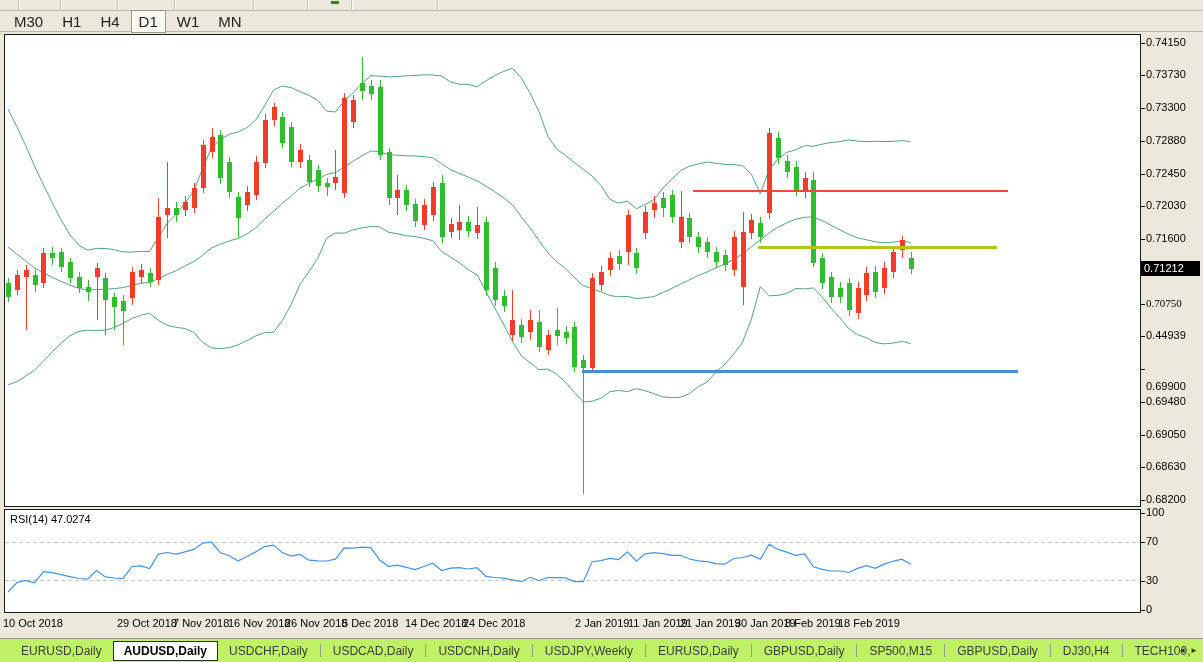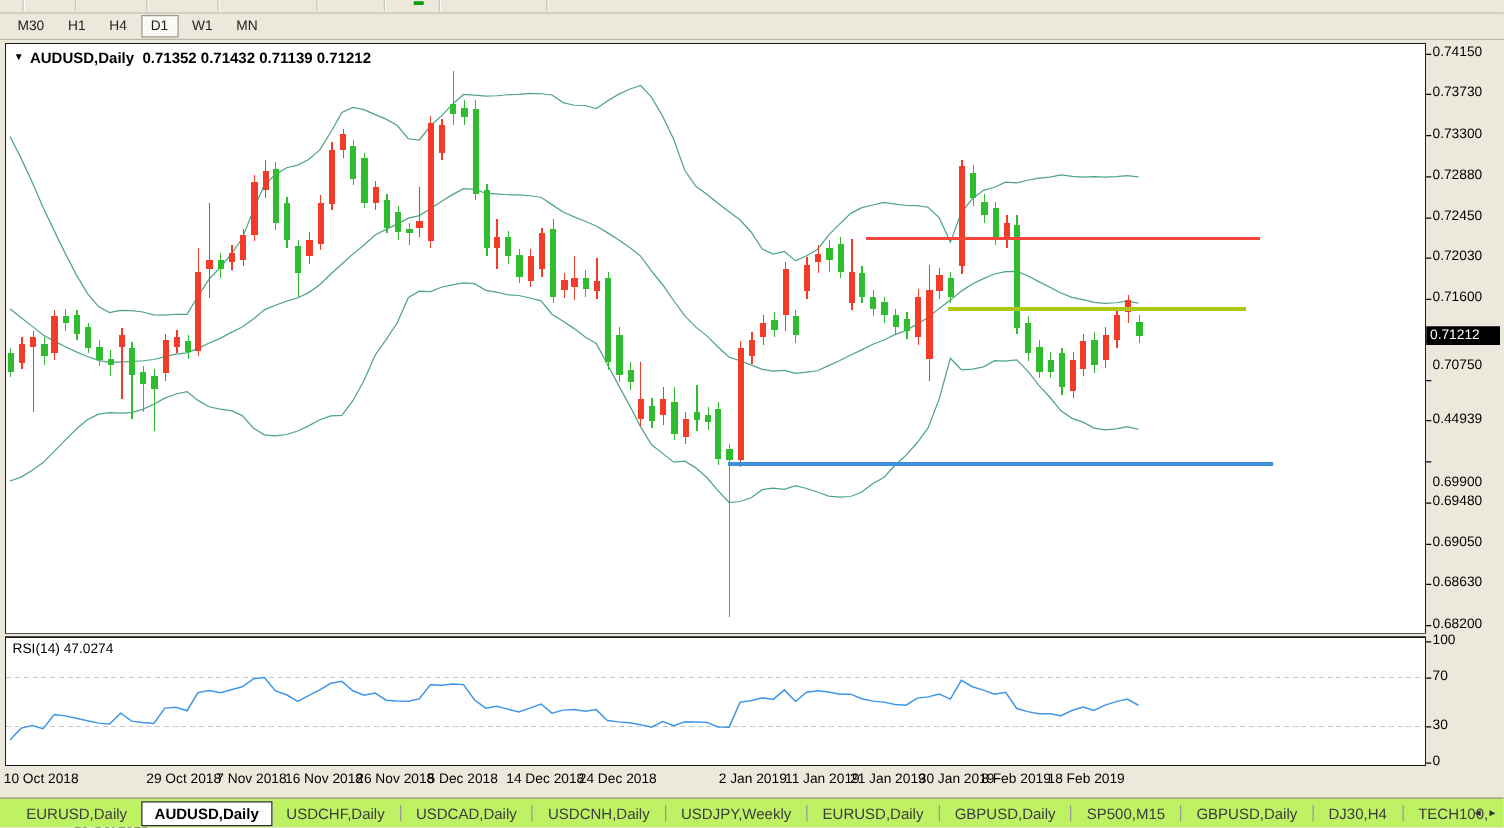--- a/index.html
+++ b/index.html
@@ -10,7 +10,7 @@
   .gind{position:absolute;top:1px;height:3px;width:8px}
   .tfbar{position:absolute;left:0;top:11px;width:1203px;height:20px;background:#ECE9DC;border-bottom:1px solid #BBB8AA;
     display:flex;align-items:center;padding-left:6px;gap:3px}
-  .tfbtn{font-size:11px;color:#222;padding:2px 7px;border:1px solid transparent;cursor:default}
+  .tfbtn{font-size:15px;color:#222;padding:2px 7px;border:1px solid transparent;cursor:default}
   .tfbtn.active{border:1px solid #989890;background:#FAF9F4;box-shadow:inset 1px 1px 0 #ffffff}
   .plotbox{position:absolute}
   .title-ov{position:absolute;left:11px;top:39px;font-size:12px;font-weight:bold;color:#000;white-space:nowrap}

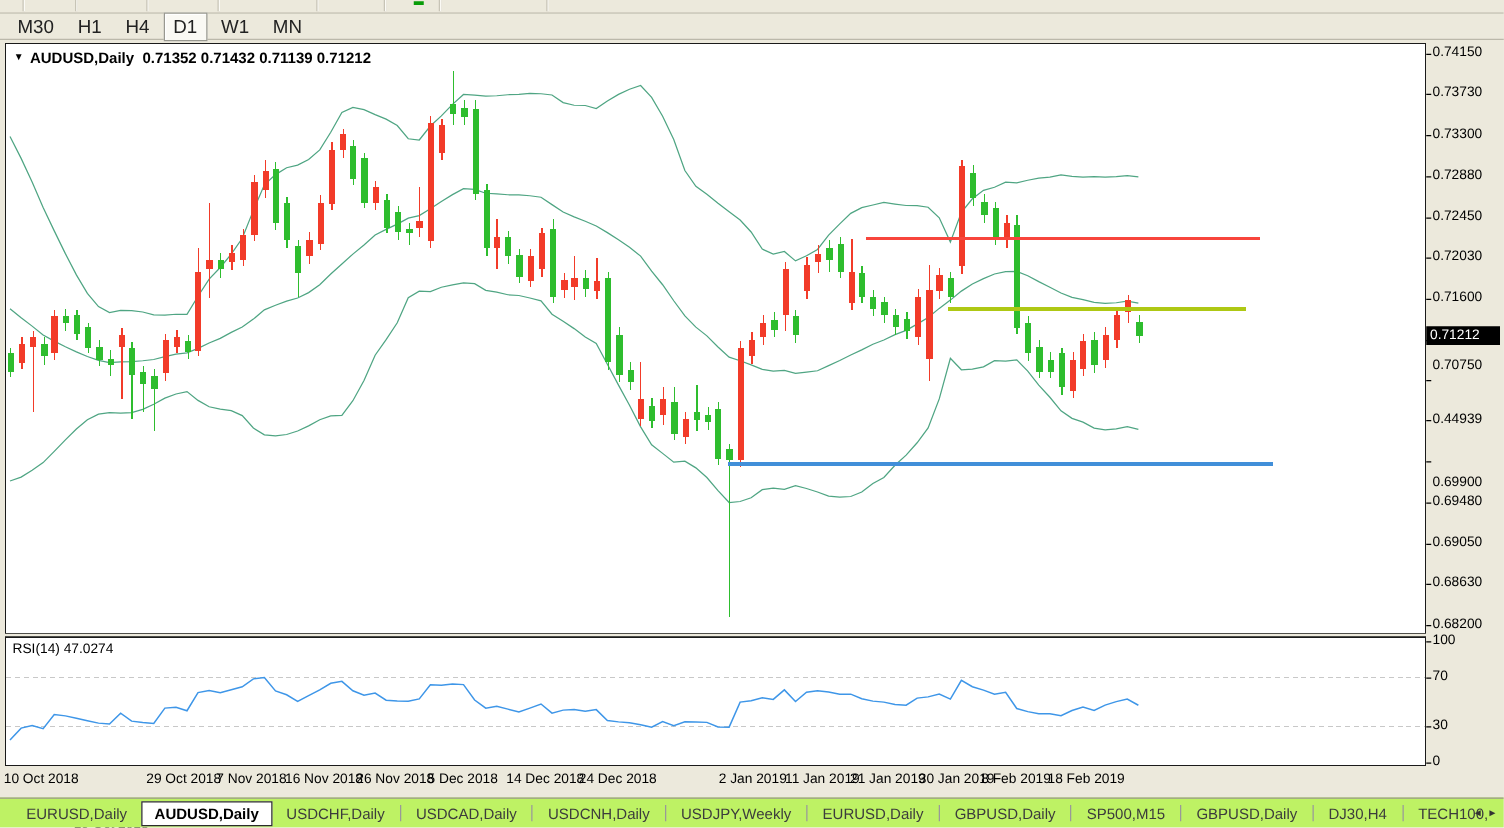--- a/index.html
+++ b/index.html
@@ -282,9 +282,6 @@
         </g>
       </svg></div>
 
-  <div class="title-ov">
-    <span class="tri">▼</span><span>AUDUSD,Daily</span>&nbsp;&nbsp;<span>0.71352 0.71432 0.71139 0.71212</span>
-  </div>
 
   <div class="plotbox" id="rsi-plot" style="left:4px;top:509px;width:1137px;height:104px"><svg width="1137" height="104" viewBox="0 0 1137 104">
         <rect x="0.5" y="0.5" width="1136" height="103" fill="#FFFFFF" stroke="#1A1A1A" shape-rendering="crispEdges"></rect>

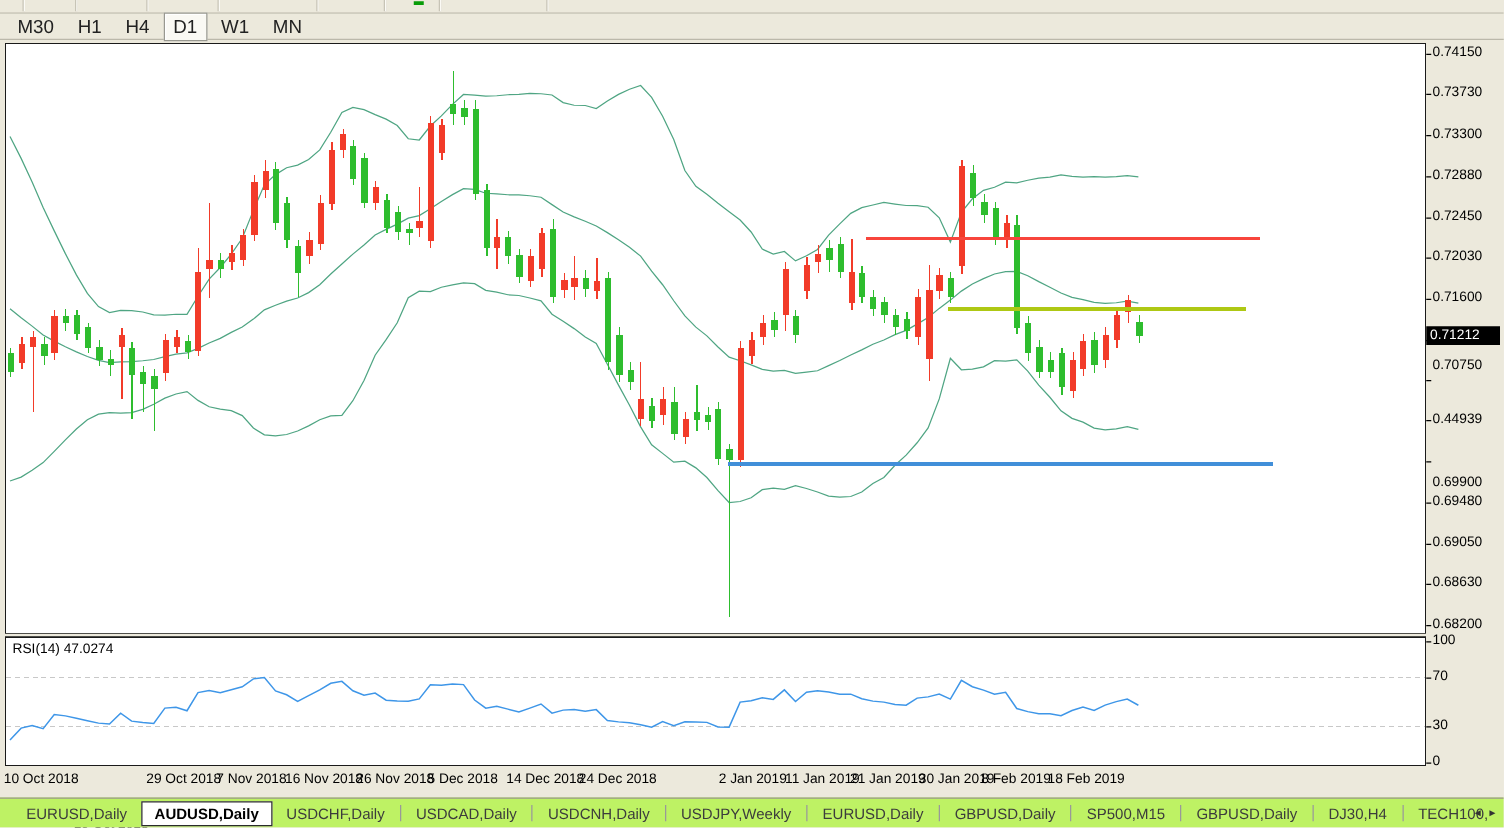--- a/index.html
+++ b/index.html
@@ -310,7 +310,7 @@
       <div class="axtick" style="top: 238px;"></div>
       <div class="axlab" style="top: 231px;">0.71170</div>
       <div class="axtick" style="top: 270px;"></div>
-      <div class="axlab" style="top: 252px;">0.70750</div>
+      <div class="axlab" style="top: 263px; font-family: Liberation Serif, serif;">0.70750</div>
       <div class="axtick" style="top: 302px;"></div>
       <div class="axlab" style="top: 295px;">0.44939</div>
       <div class="axtick" style="top: 335px;"></div>

